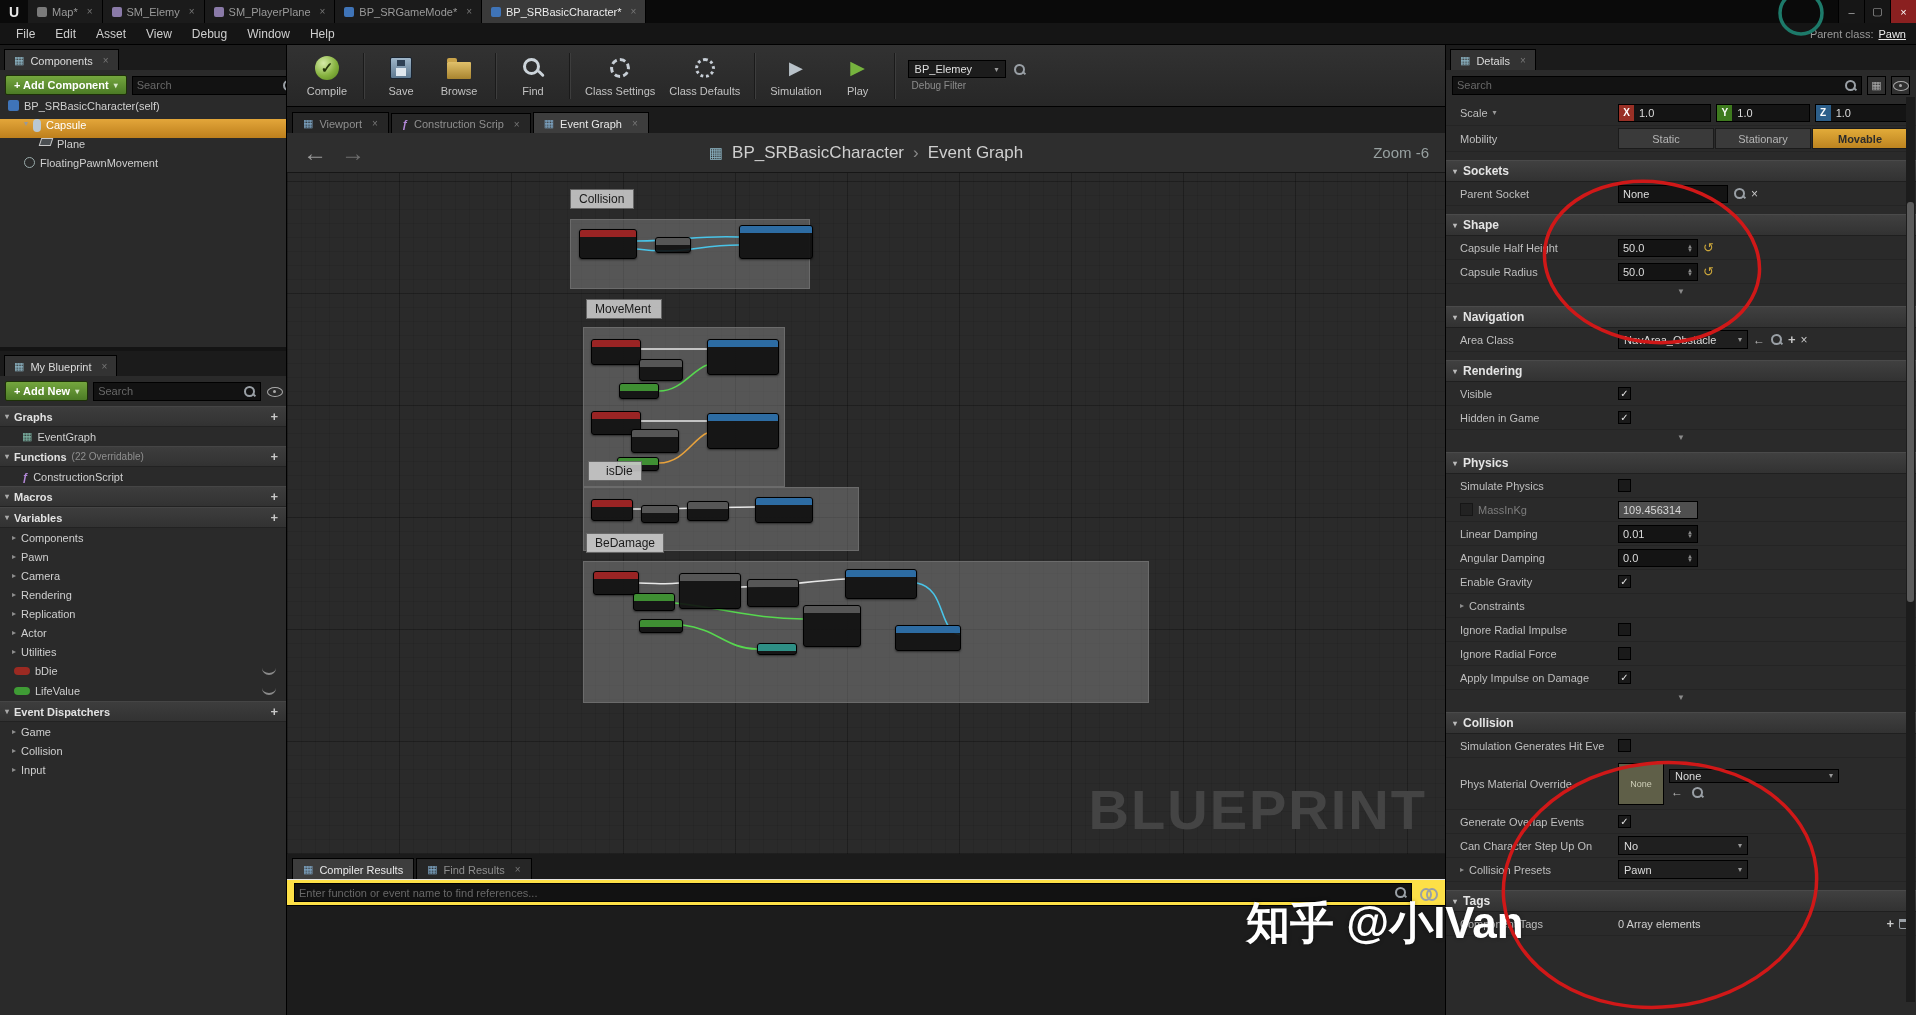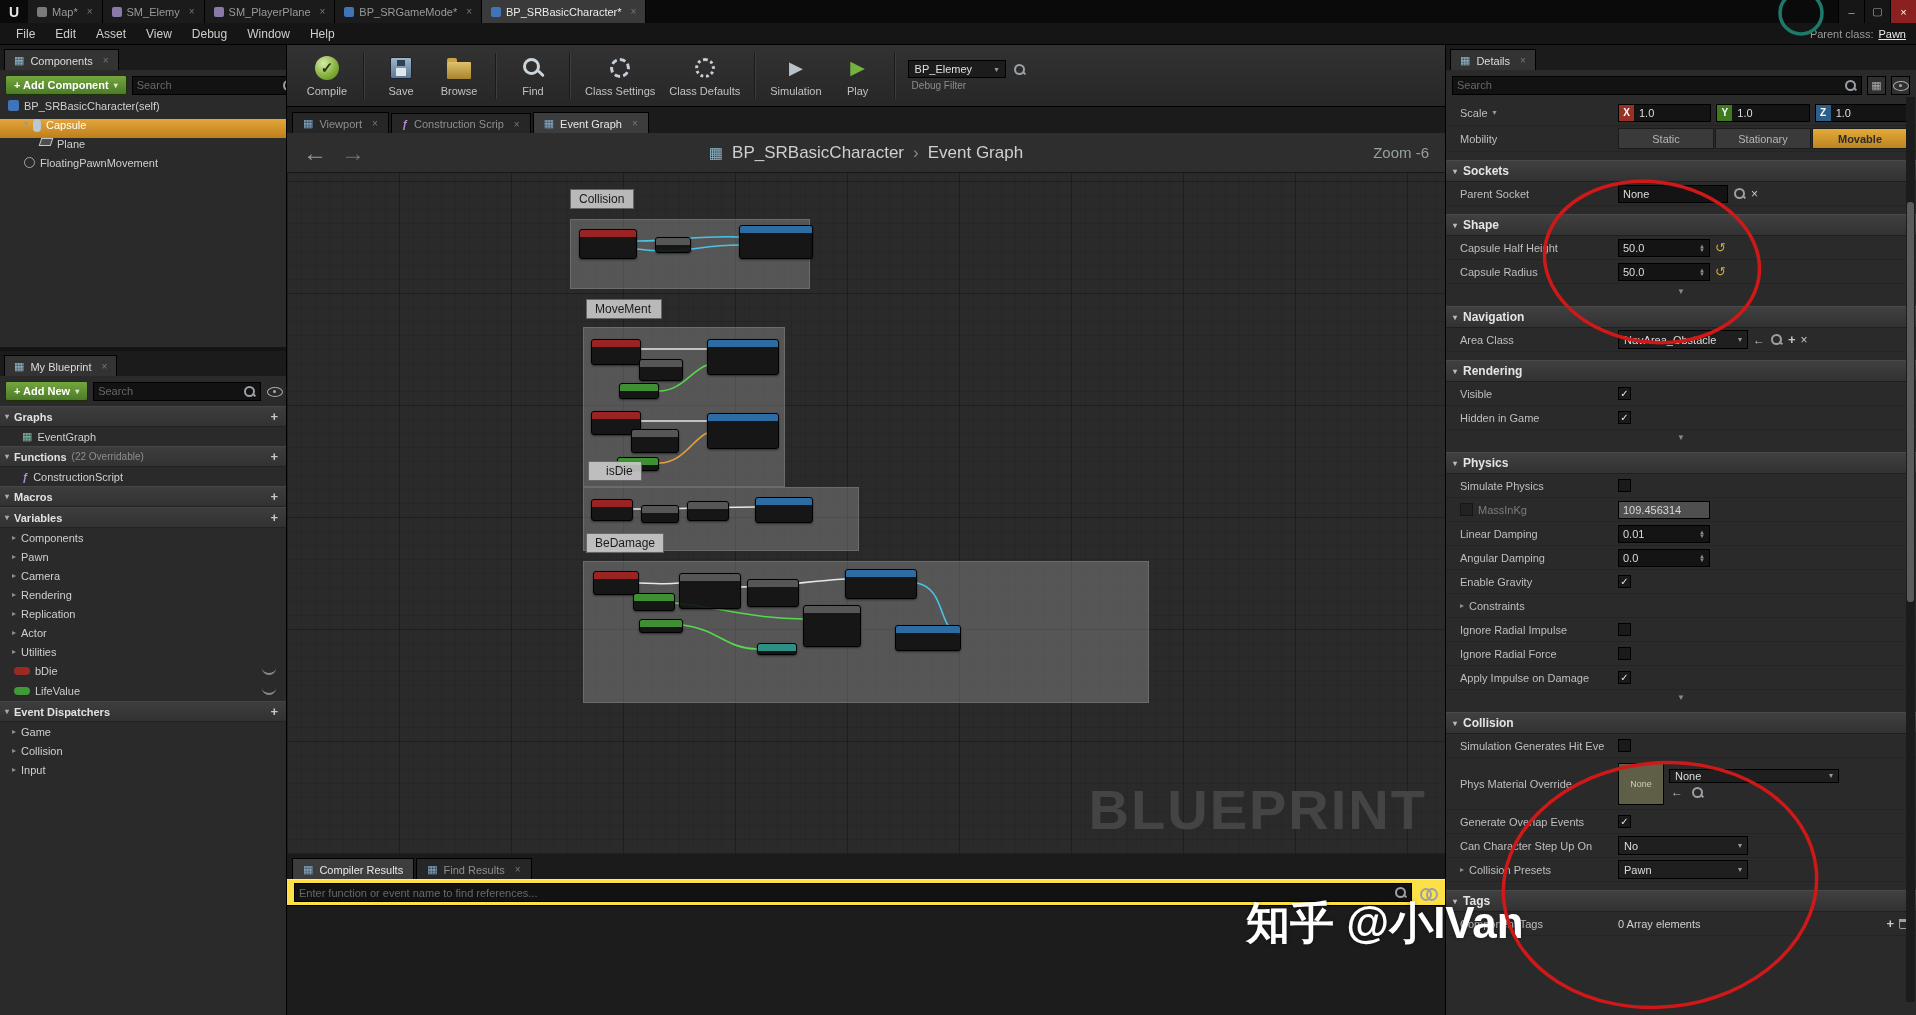--- a/index.html
+++ b/index.html
@@ -165,7 +165,7 @@
   .dexpander{height:14px;display:flex;align-items:center;justify-content:center;color:#8a8a8a;font-size:8px;flex:none}
   .chk{width:13px;height:13px;background:#1a1a1a;border:1px solid #000;display:flex;align-items:center;justify-content:center;font-size:10px;color:#e4e4e4;flex:none}
   .chk.dim{opacity:0.45}
-  .numbox{width:92px;height:18px;background:#141414;border:1px solid #000;display:flex;align-items:center;padding:0 4px;font-size:11px;color:#ddd;overflow:hidden}
+  .numbox{width:80px;height:18px;background:#141414;border:1px solid #000;display:flex;align-items:center;padding:0 4px;font-size:11px;color:#ddd;overflow:hidden}
   .numbox.wide{width:110px}
   .numbox.disabled{background:#4f4f4f;color:#d8d8d8}
   .numval{flex:1;overflow:hidden;white-space:nowrap}

